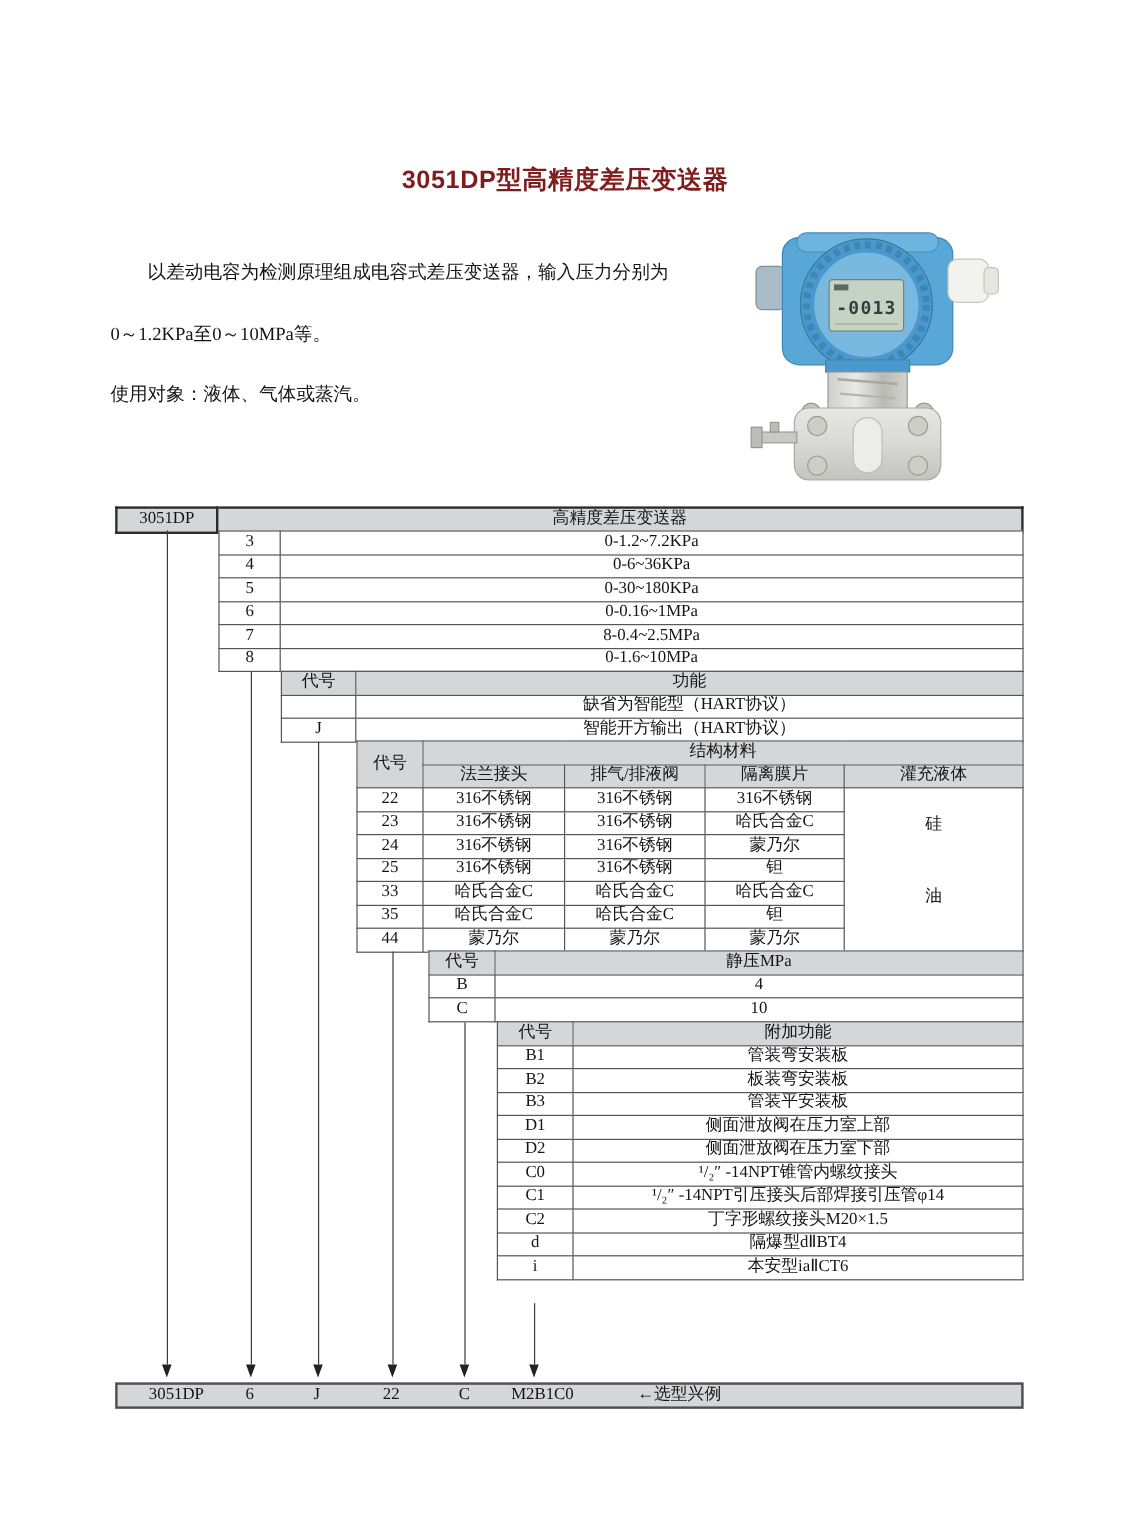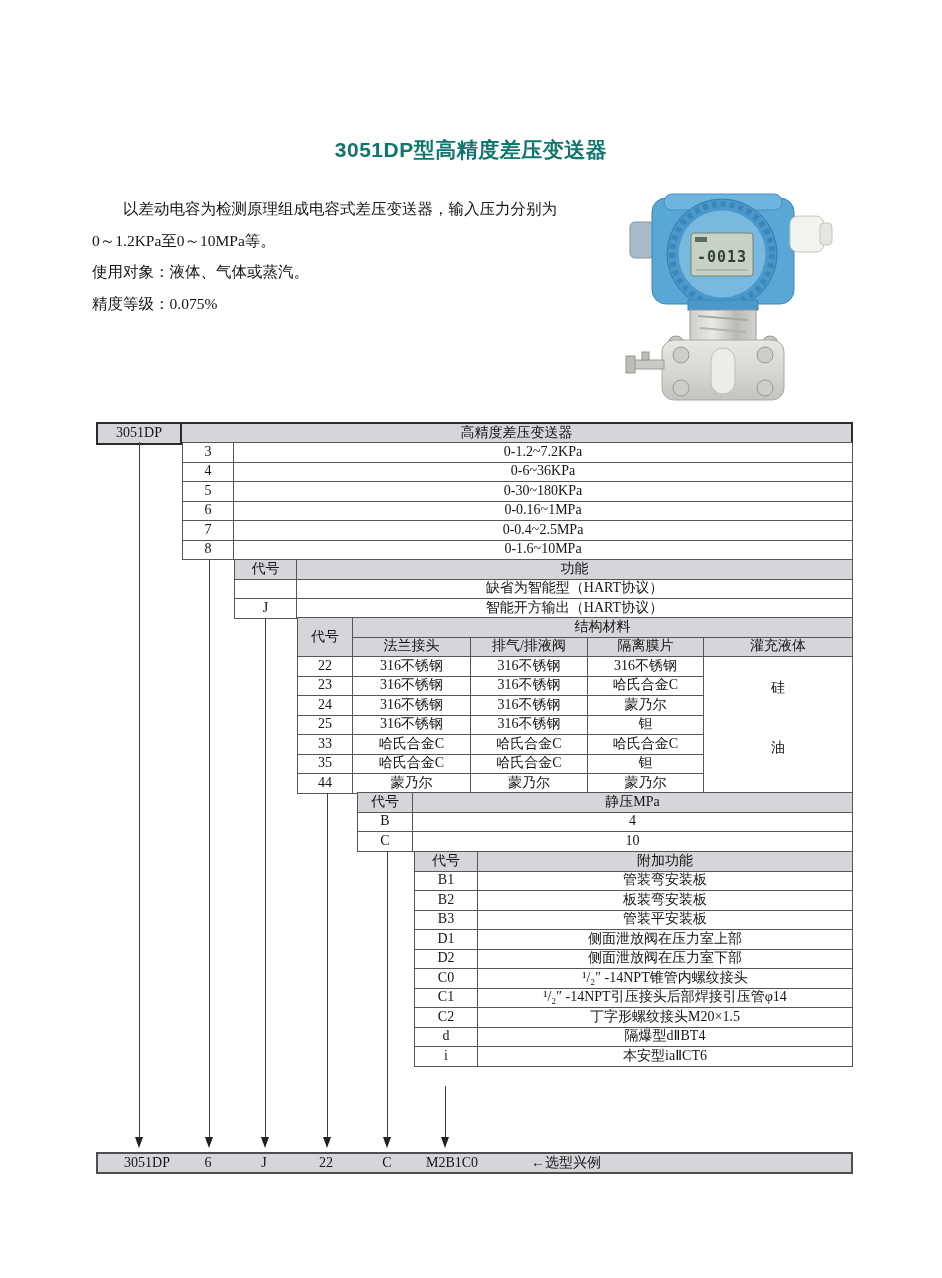--- a/index.html
+++ b/index.html
@@ -9,7 +9,7 @@
   }
   .title{
     position:absolute;top:136px;left:0;width:100%;margin:0;text-align:center;
-    font-family:"Liberation Sans",sans-serif;font-size:21px;font-weight:bold;color:#0f766e;
+    font-family:"Liberation Sans",sans-serif;font-size:21px;font-weight:bold;color:#7f1d1d;
     letter-spacing:0.5px;
   }
   .intro{position:absolute;left:92px;top:193px;width:545px;font-size:15.5px;line-height:31.5px;}

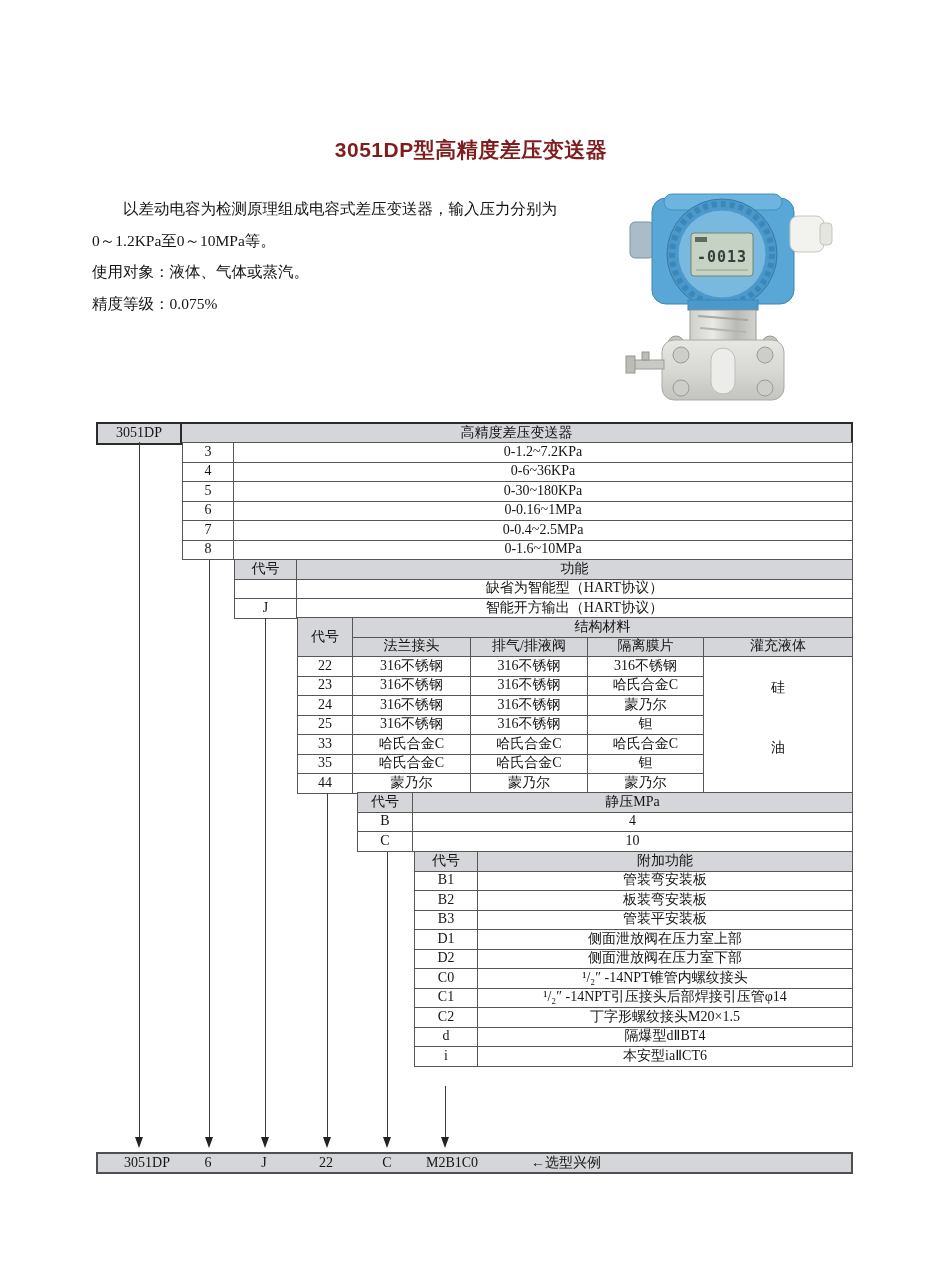--- a/index.html
+++ b/index.html
@@ -13,7 +13,7 @@
     letter-spacing:0.5px;
   }
   .intro{position:absolute;left:92px;top:193px;width:545px;font-size:15.5px;line-height:31.5px;}
-  .intro .ln{white-space:nowrap;}
+  .intro .ln{white-space:nowrap;margin-top:19px;}
   .intro .ind{text-indent:2em;}
   .intro .hang{padding-left:68px;}
 

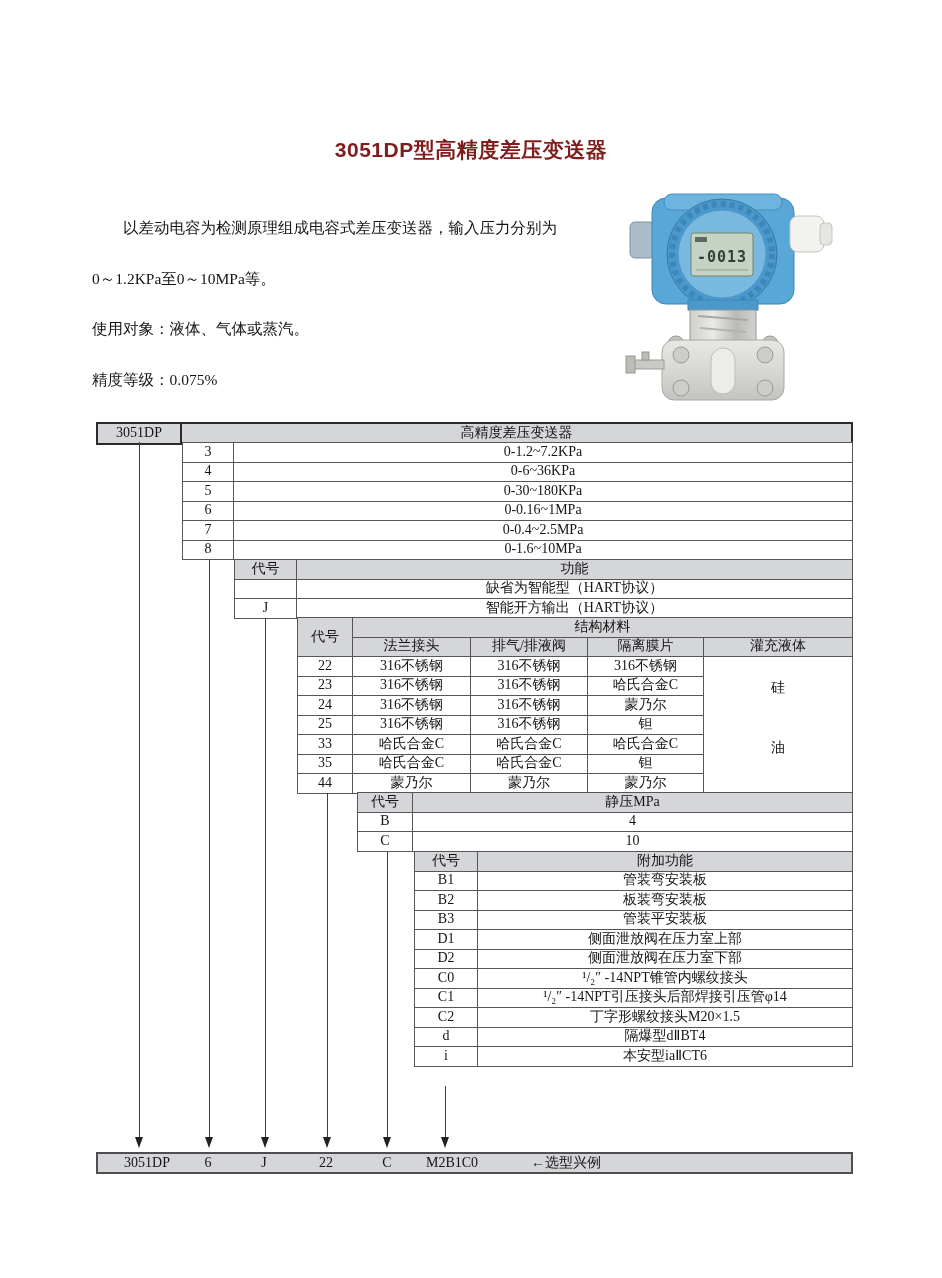--- a/index.html
+++ b/index.html
@@ -69,7 +69,6 @@
     <div class="ln ind">以差动电容为检测原理组成电容式差压变送器，输入压力分别为</div>
     <div class="ln">0～1.2KPa至0～10MPa等。</div>
     <div class="ln">使用对象：液体、气体或蒸汽。</div>
-    <div class="ln">精度等级：0.075%</div>
   </div>
 
   <svg class="product" width="262" height="216" viewBox="0 0 262 216">

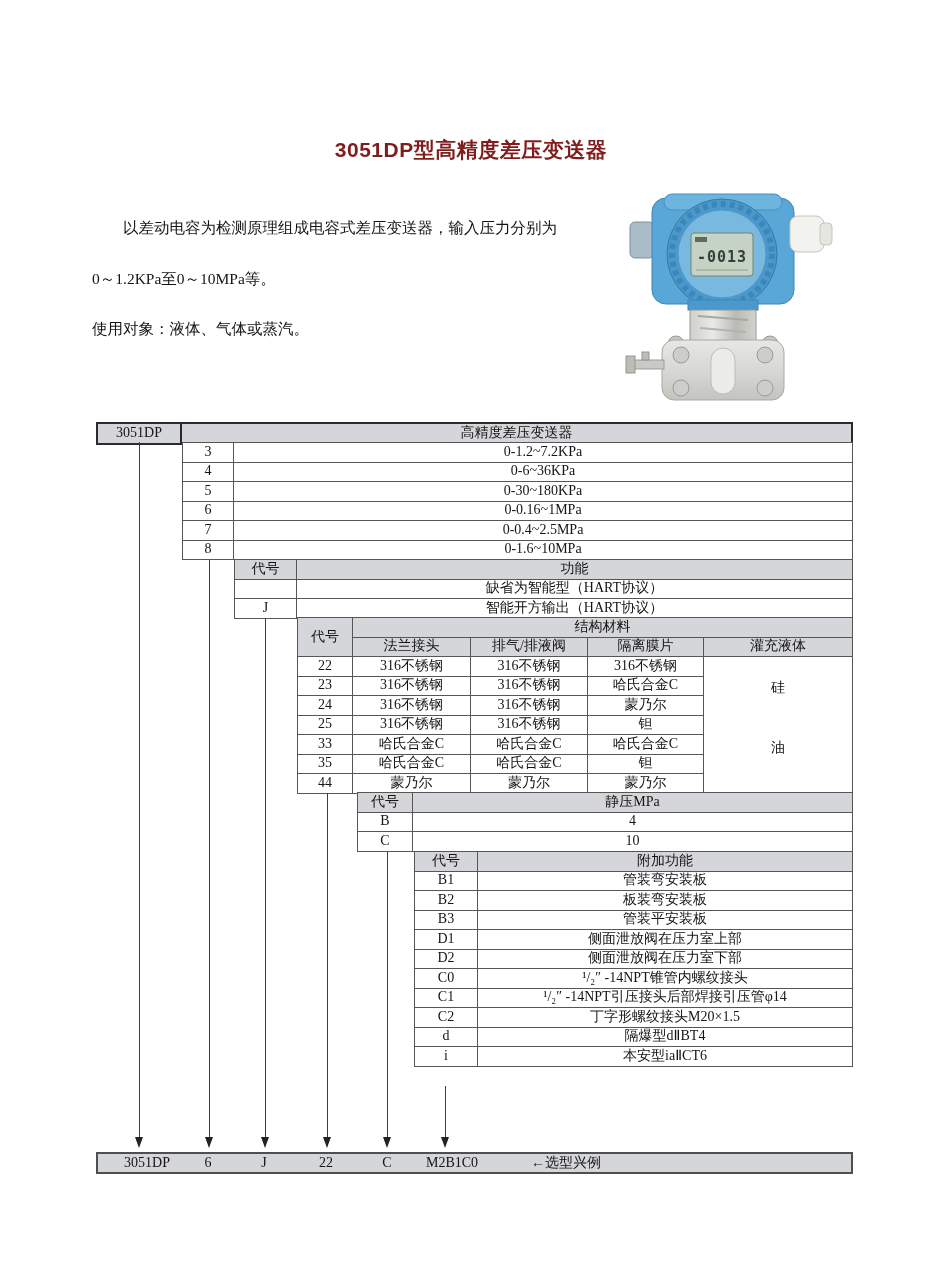--- a/index.html
+++ b/index.html
@@ -168,7 +168,7 @@
         </tr>
         <tr>
           <td class="c">7</td>
-          <td class="l">0-0.4~2.5MPa</td>
+          <td class="l">8-0.4~2.5MPa</td>
         </tr>
         <tr>
           <td class="c">8</td>

